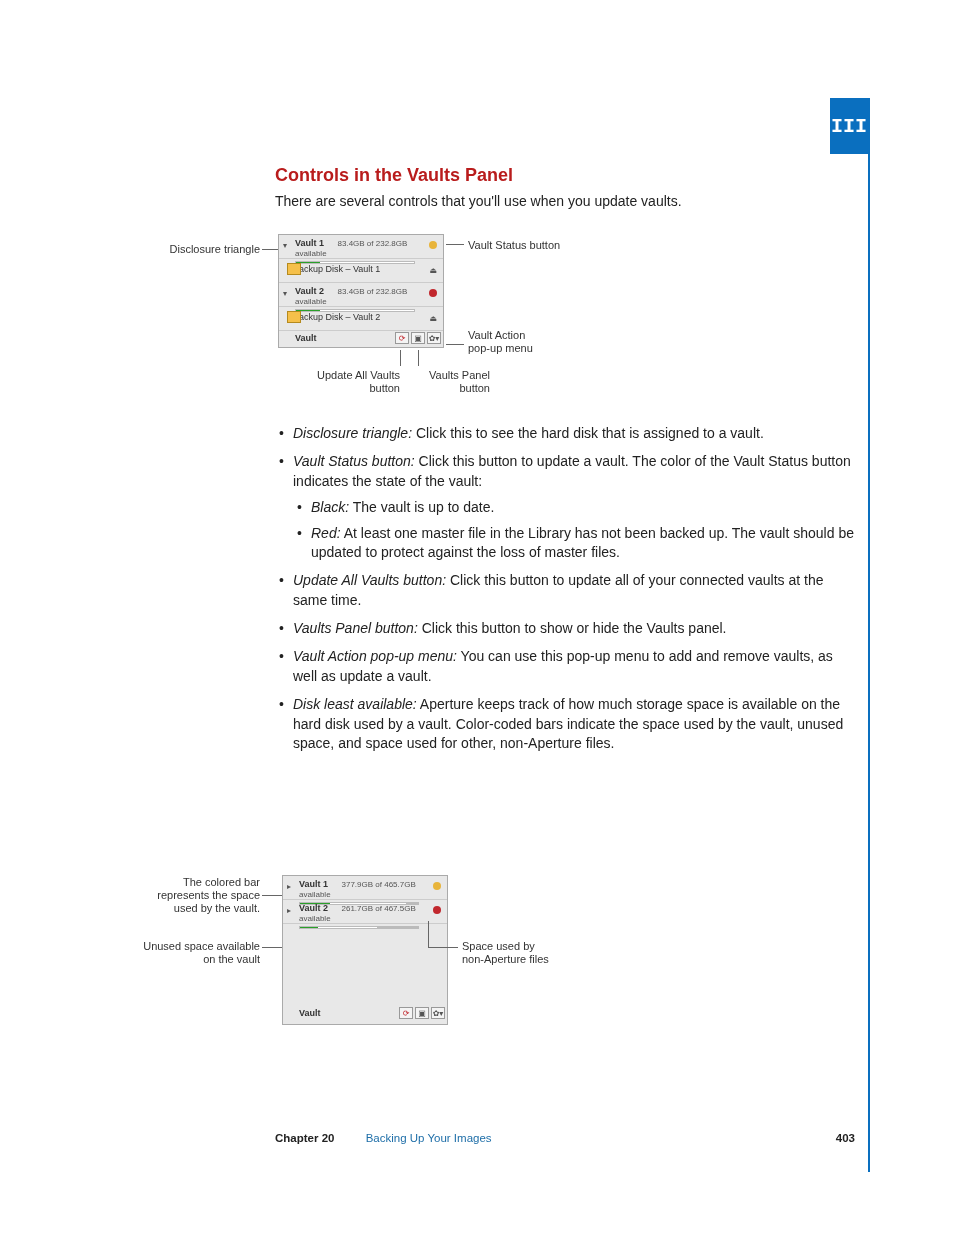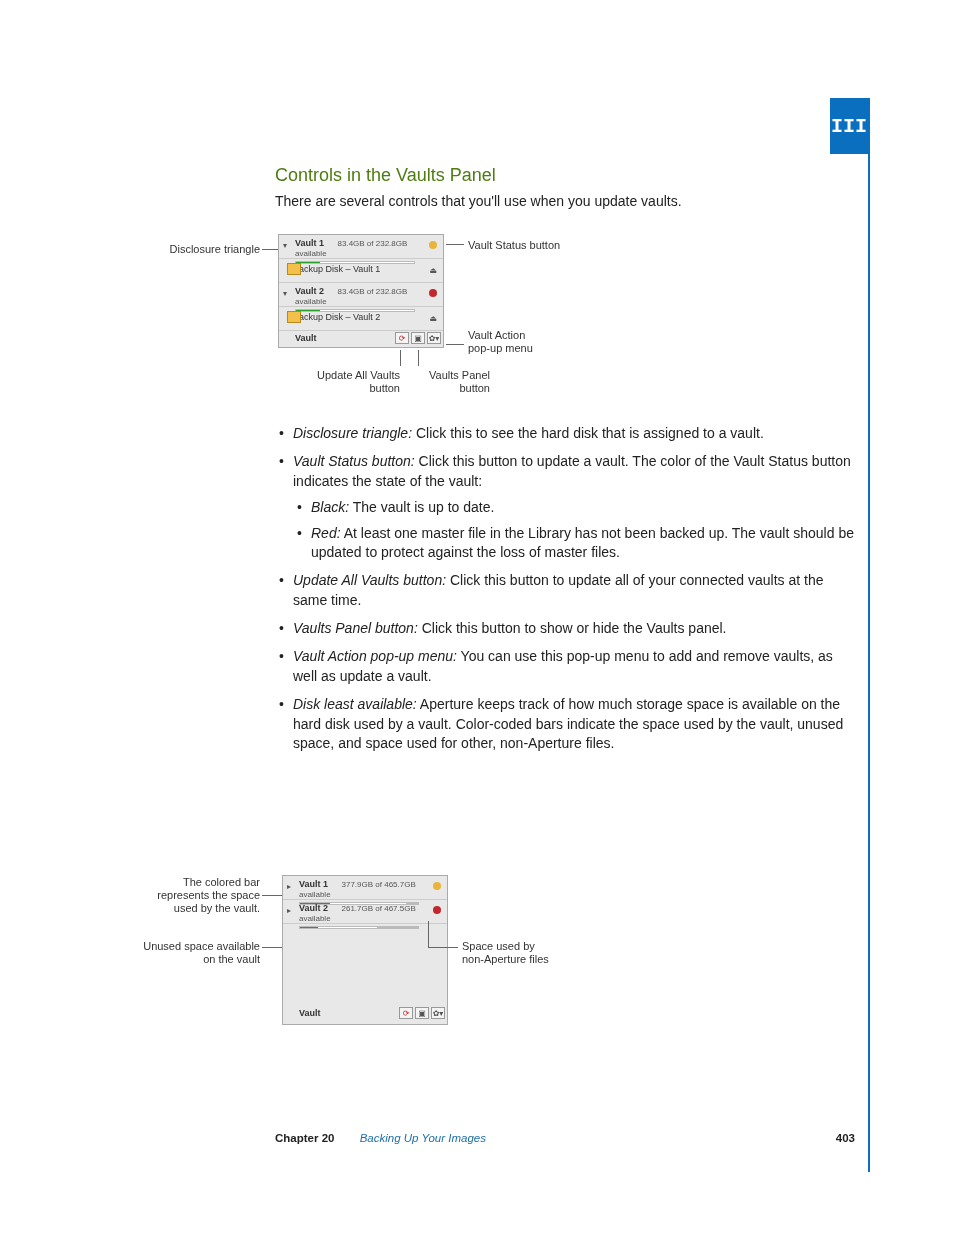--- a/index.html
+++ b/index.html
@@ -37,7 +37,7 @@
     font-family: Liberation Mono, monospace;
   }
   .content { position: absolute; left: 275px; top: 165px; width: 580px; }
-  h2.section-head { color: #4d7c0f; font-weight: 400; font-size: 18px; margin-bottom: 6px; }
+  h2.section-head { color: #b91c1c; font-weight: 700; font-size: 18px; margin-bottom: 6px; }
   .intro { font-size: 14px; line-height: 1.4; }
   
   .fig1-wrap { position: absolute; left: 150px; top: 230px; width: 450px; height: 160px; }

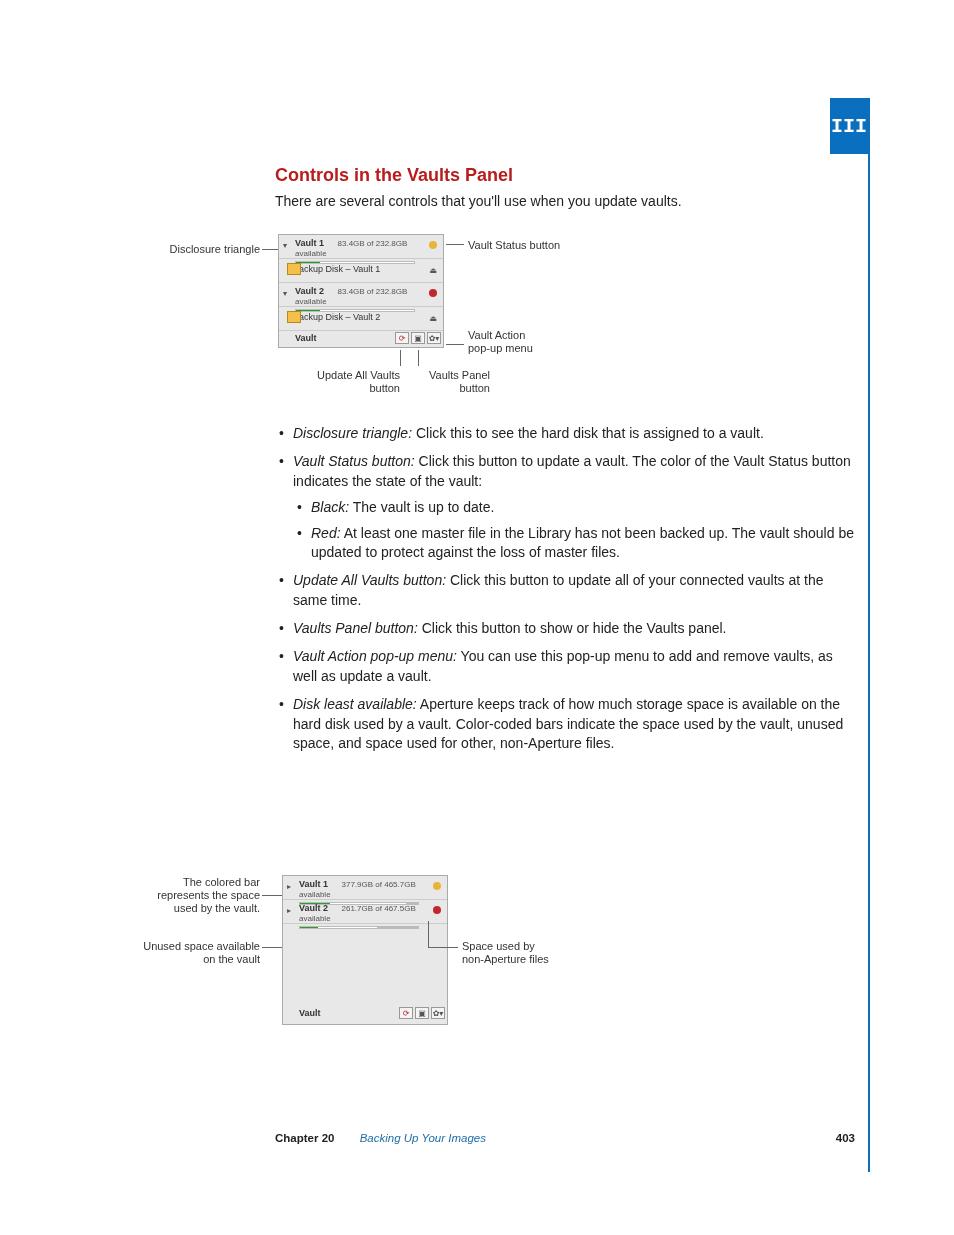--- a/index.html
+++ b/index.html
@@ -82,7 +82,7 @@
   
   .page-footer { position:absolute; left:275px; top:1132px; width:580px; font-size:11.5px; }
   .page-footer .chap { font-weight:700; }
-  .page-footer .title{ color:#1e6ea8; margin-left:22px;font-style:italic; }
+  .page-footer .title{ color:#1e6ea8; margin-left:28px; }
   .page-footer .pnum { position:absolute; right:0; font-weight:700; }
 </style>
 </head>

